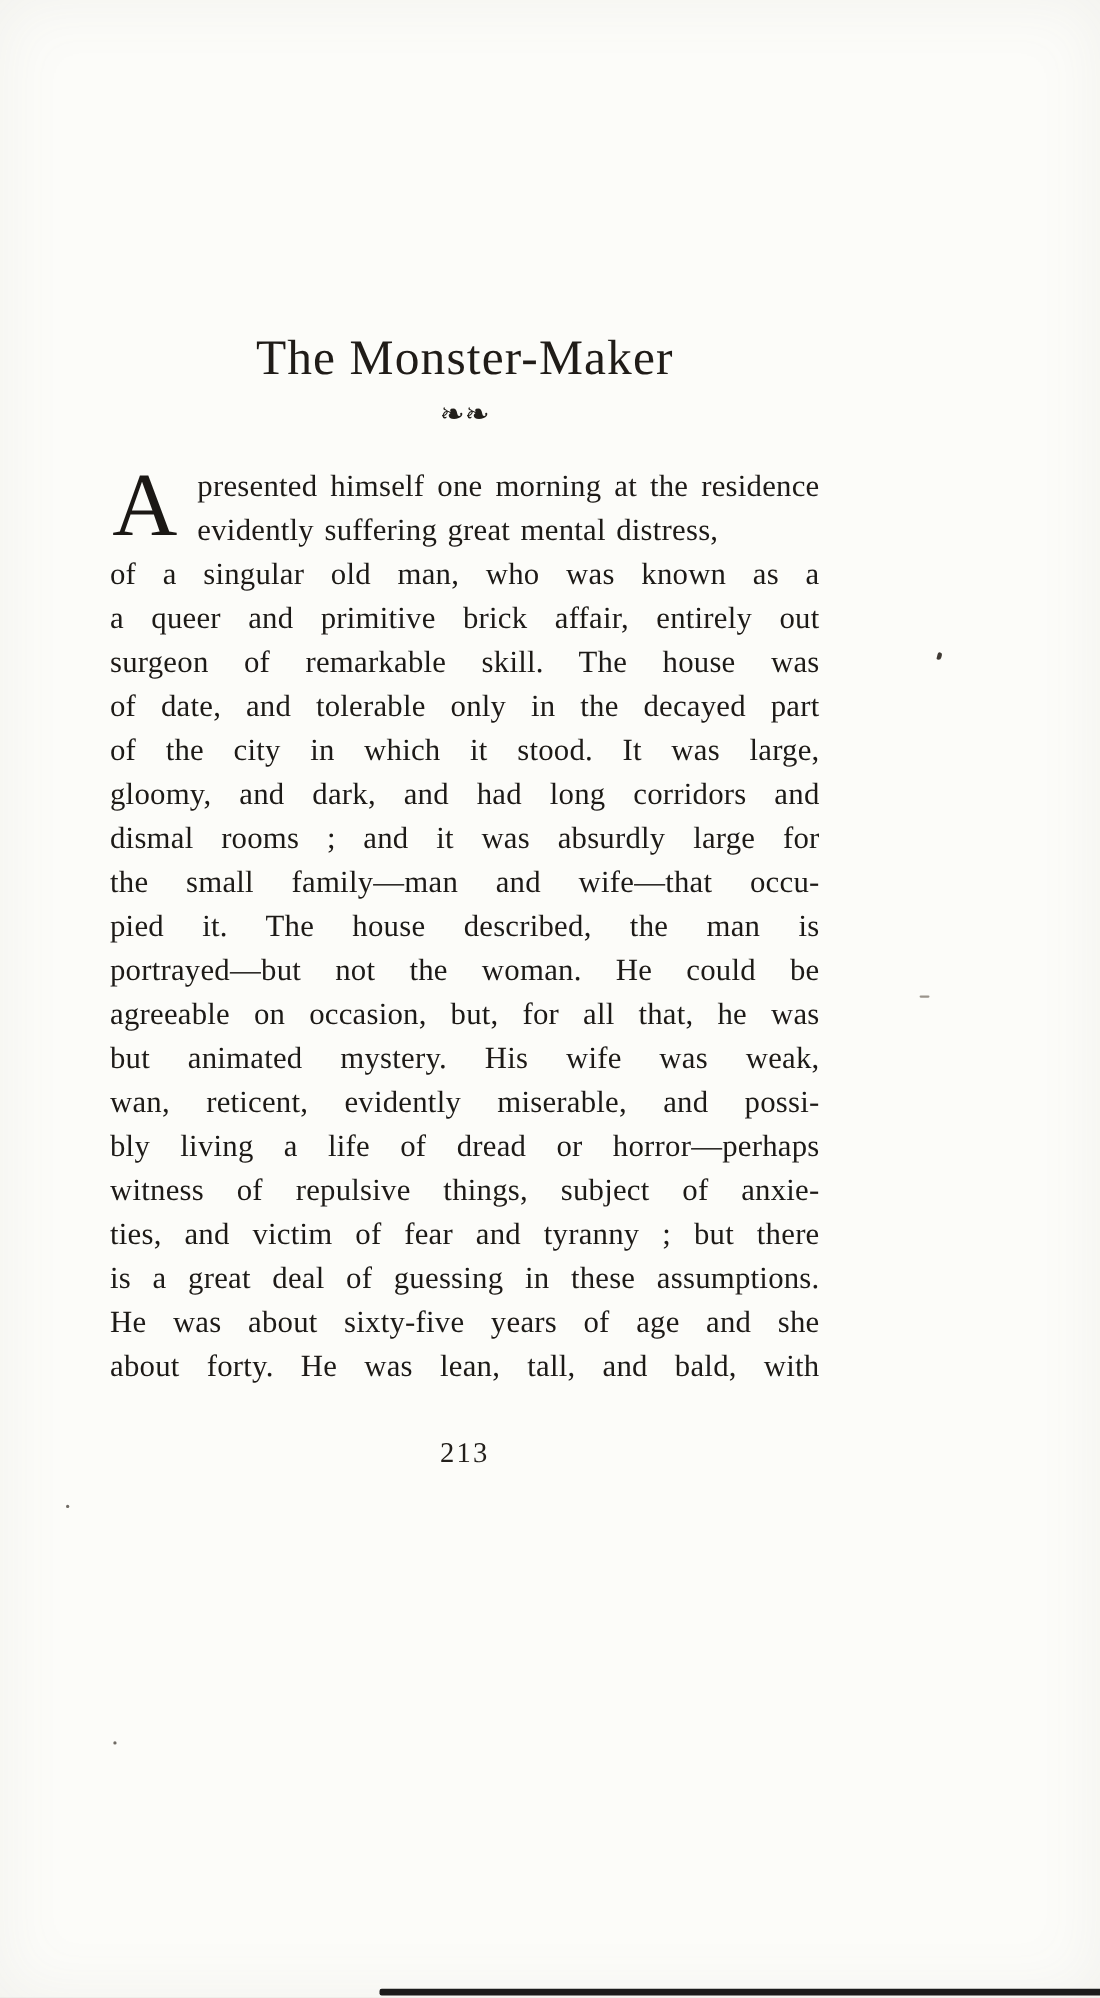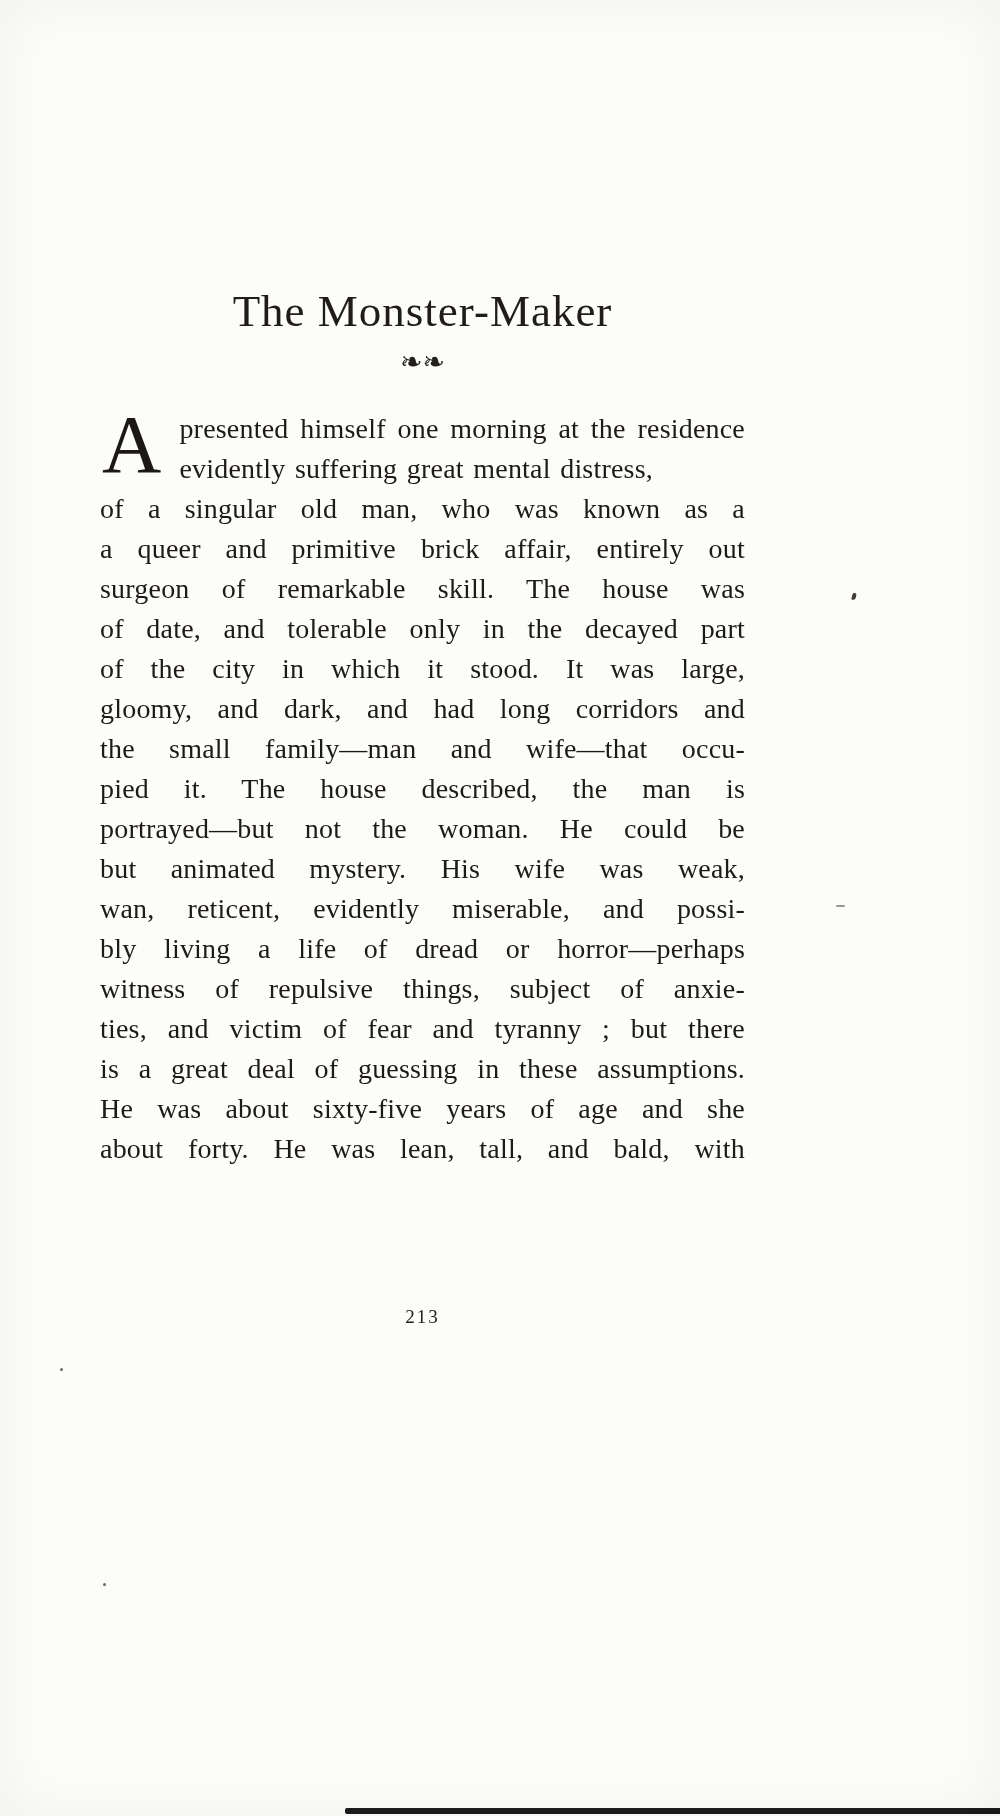--- a/index.html
+++ b/index.html
@@ -21,7 +21,7 @@
   .textblock {
     position: absolute;
     left: 100px;
-    top: 285px;
+    top: 299px;
     width: 645px;
   }
   .page-title {

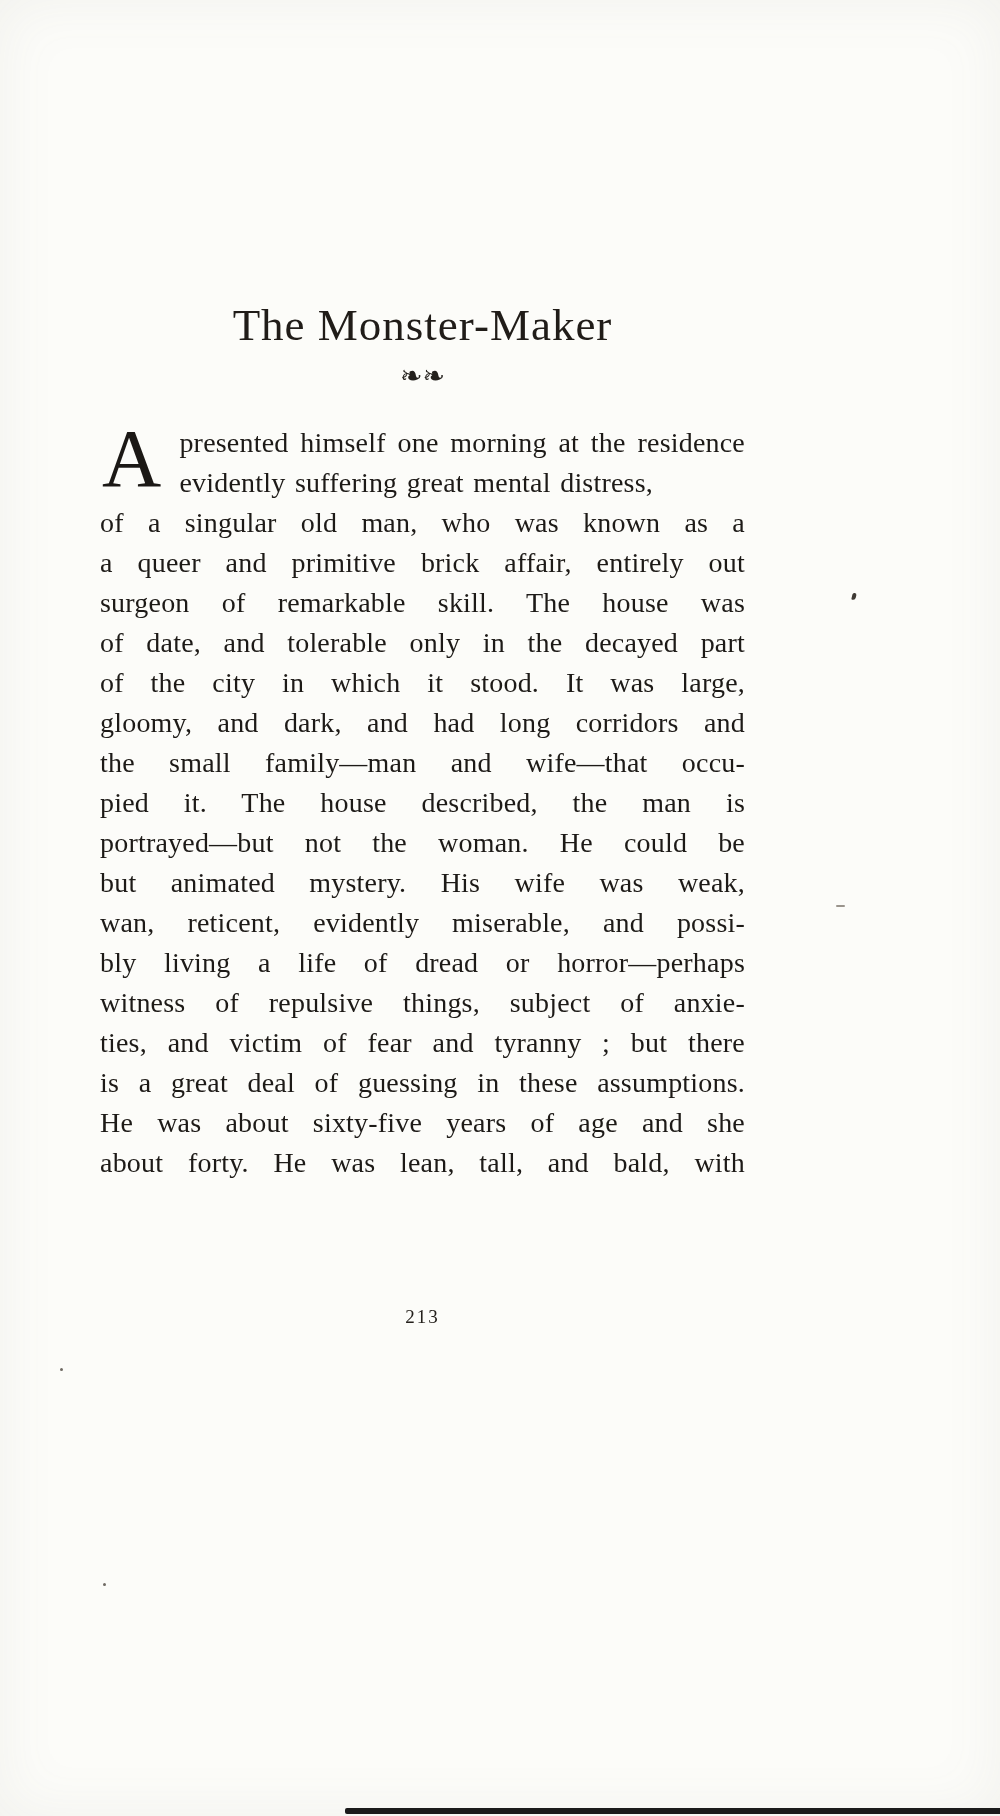--- a/index.html
+++ b/index.html
@@ -113,6 +113,7 @@
       <div class="line">of date, and tolerable only in the decayed part</div>
       <div class="line">of the city in which it stood.  It was large,</div>
       <div class="line">gloomy, and dark, and had long corridors and</div>
+      <div class="line">dismal rooms ; and it was absurdly large for</div>
       <div class="line">the small family—man and wife—that occu-</div>
       <div class="line">pied it.  The house described, the man is</div>
       <div class="line">portrayed—but not the woman.  He could be</div>

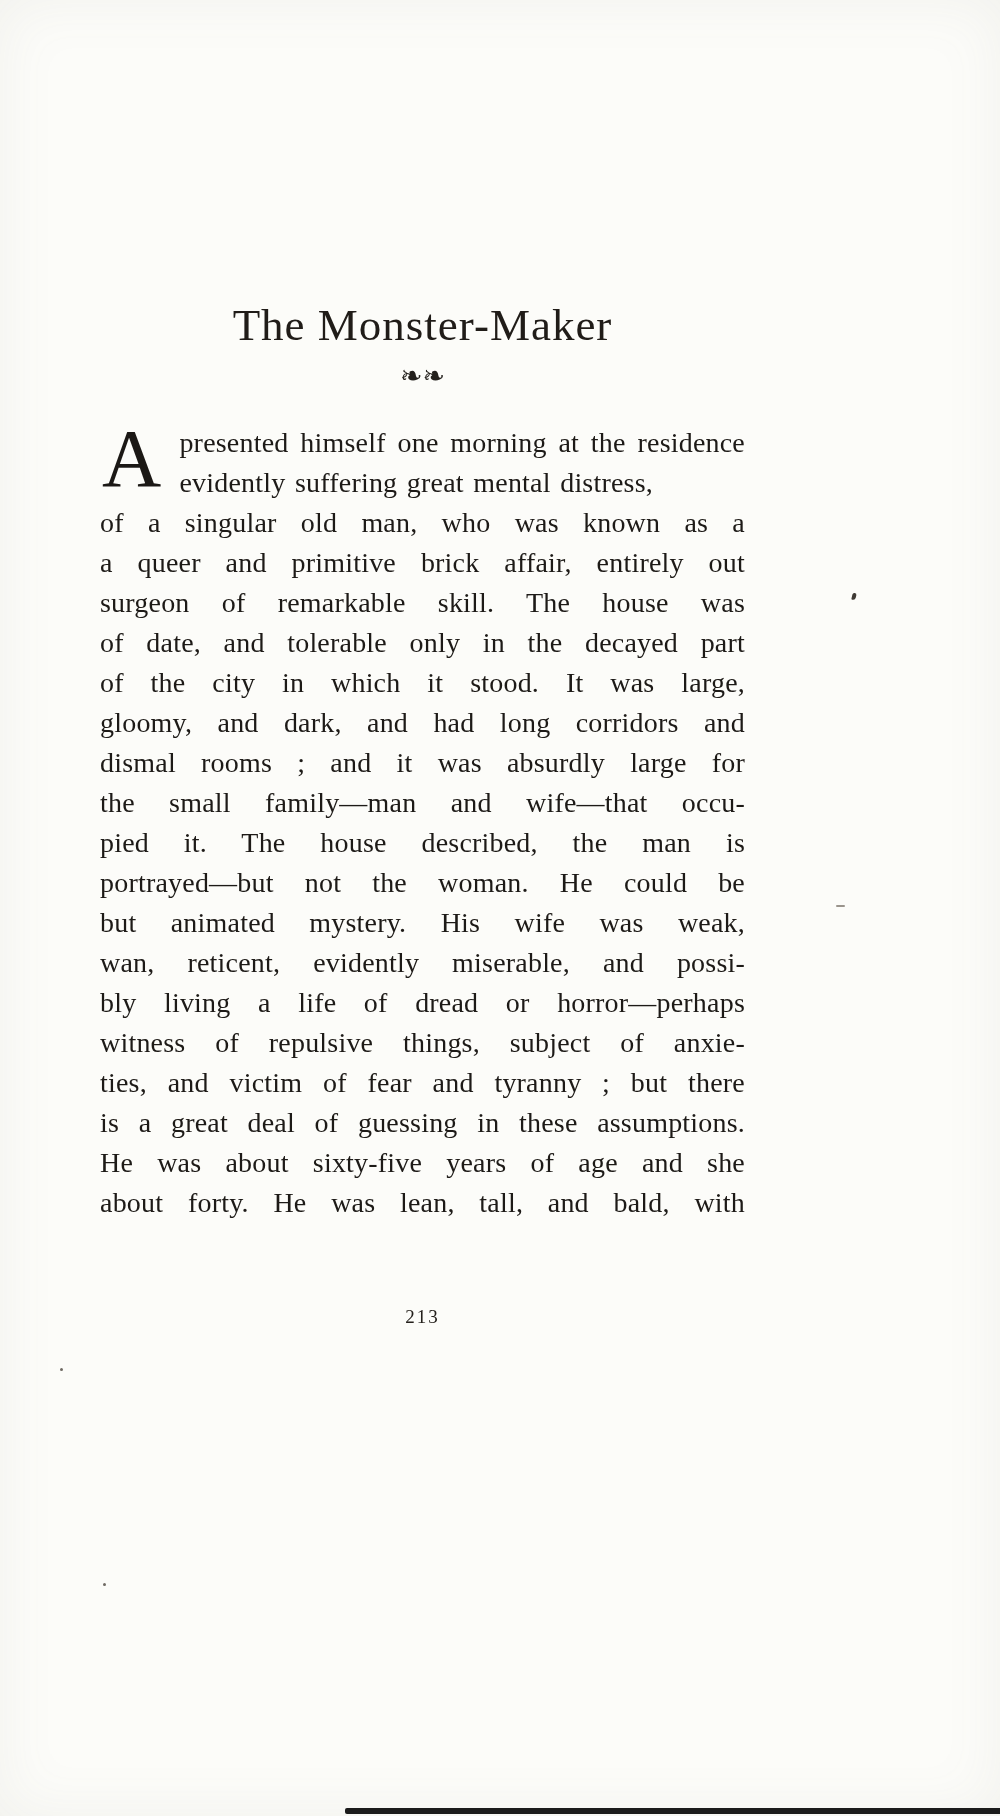--- a/index.html
+++ b/index.html
@@ -117,6 +117,7 @@
       <div class="line">the small family—man and wife—that occu-</div>
       <div class="line">pied it.  The house described, the man is</div>
       <div class="line">portrayed—but not the woman.  He could be</div>
+      <div class="line">agreeable on occasion, but, for all that, he was</div>
       <div class="line">but animated mystery.  His wife was weak,</div>
       <div class="line">wan, reticent, evidently miserable, and possi-</div>
       <div class="line">bly living a life of dread or horror—perhaps</div>

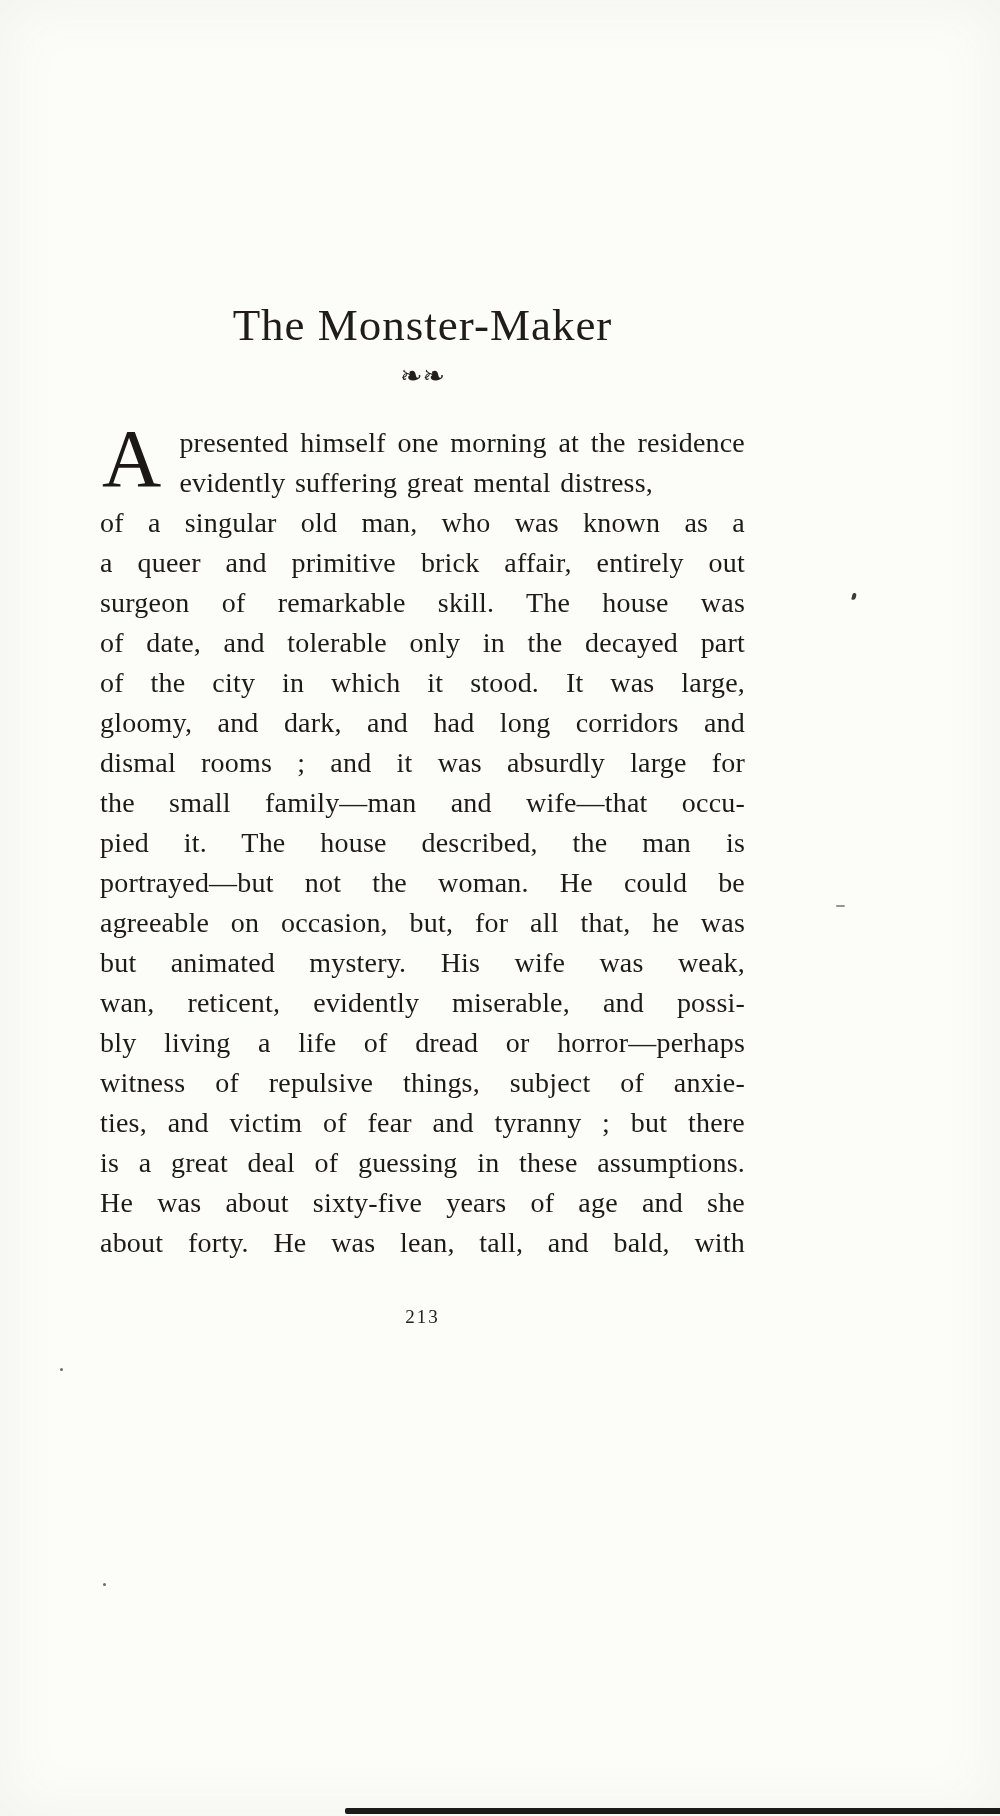--- a/index.html
+++ b/index.html
@@ -68,7 +68,7 @@
     width: 645px;
     top: 1306px;
     text-align: center;
-    font-size: 19px;
+    font-size: 26px;
     letter-spacing: 2px;
     color: #24201c;
   }

